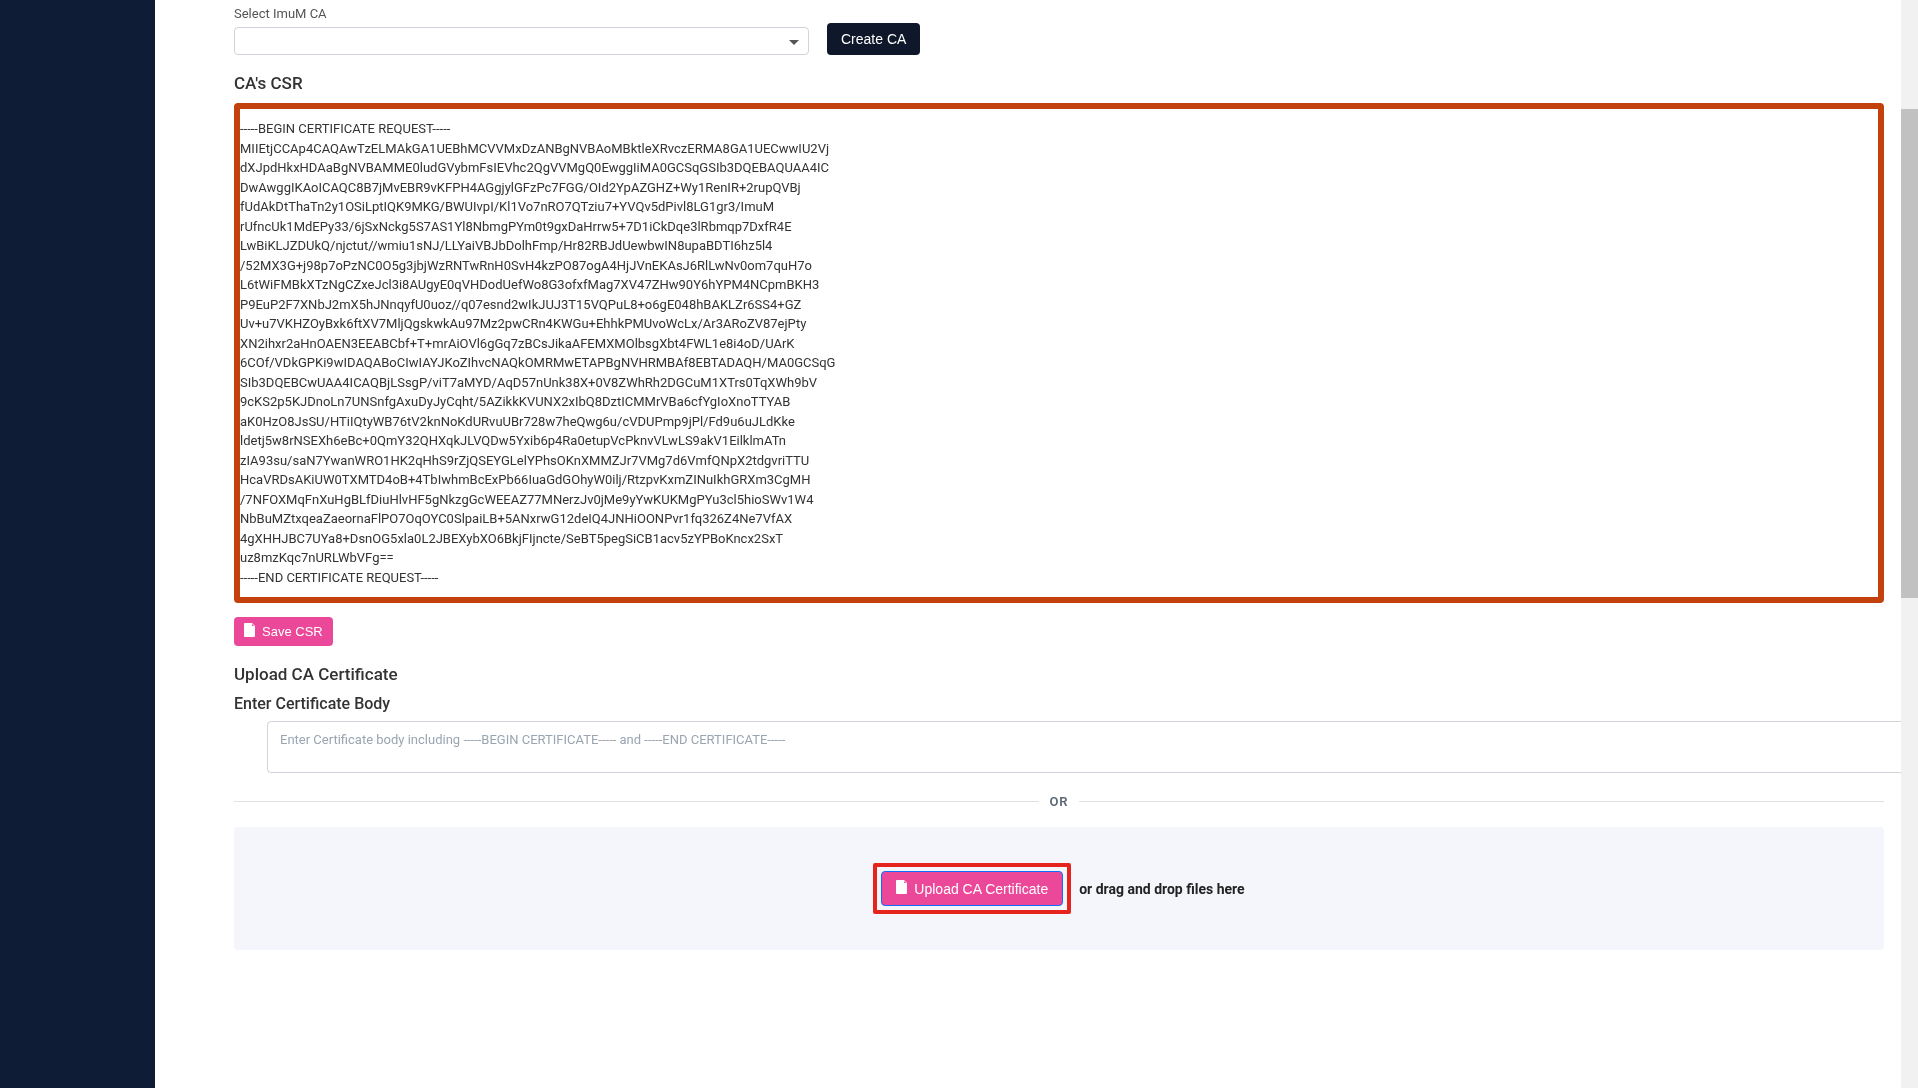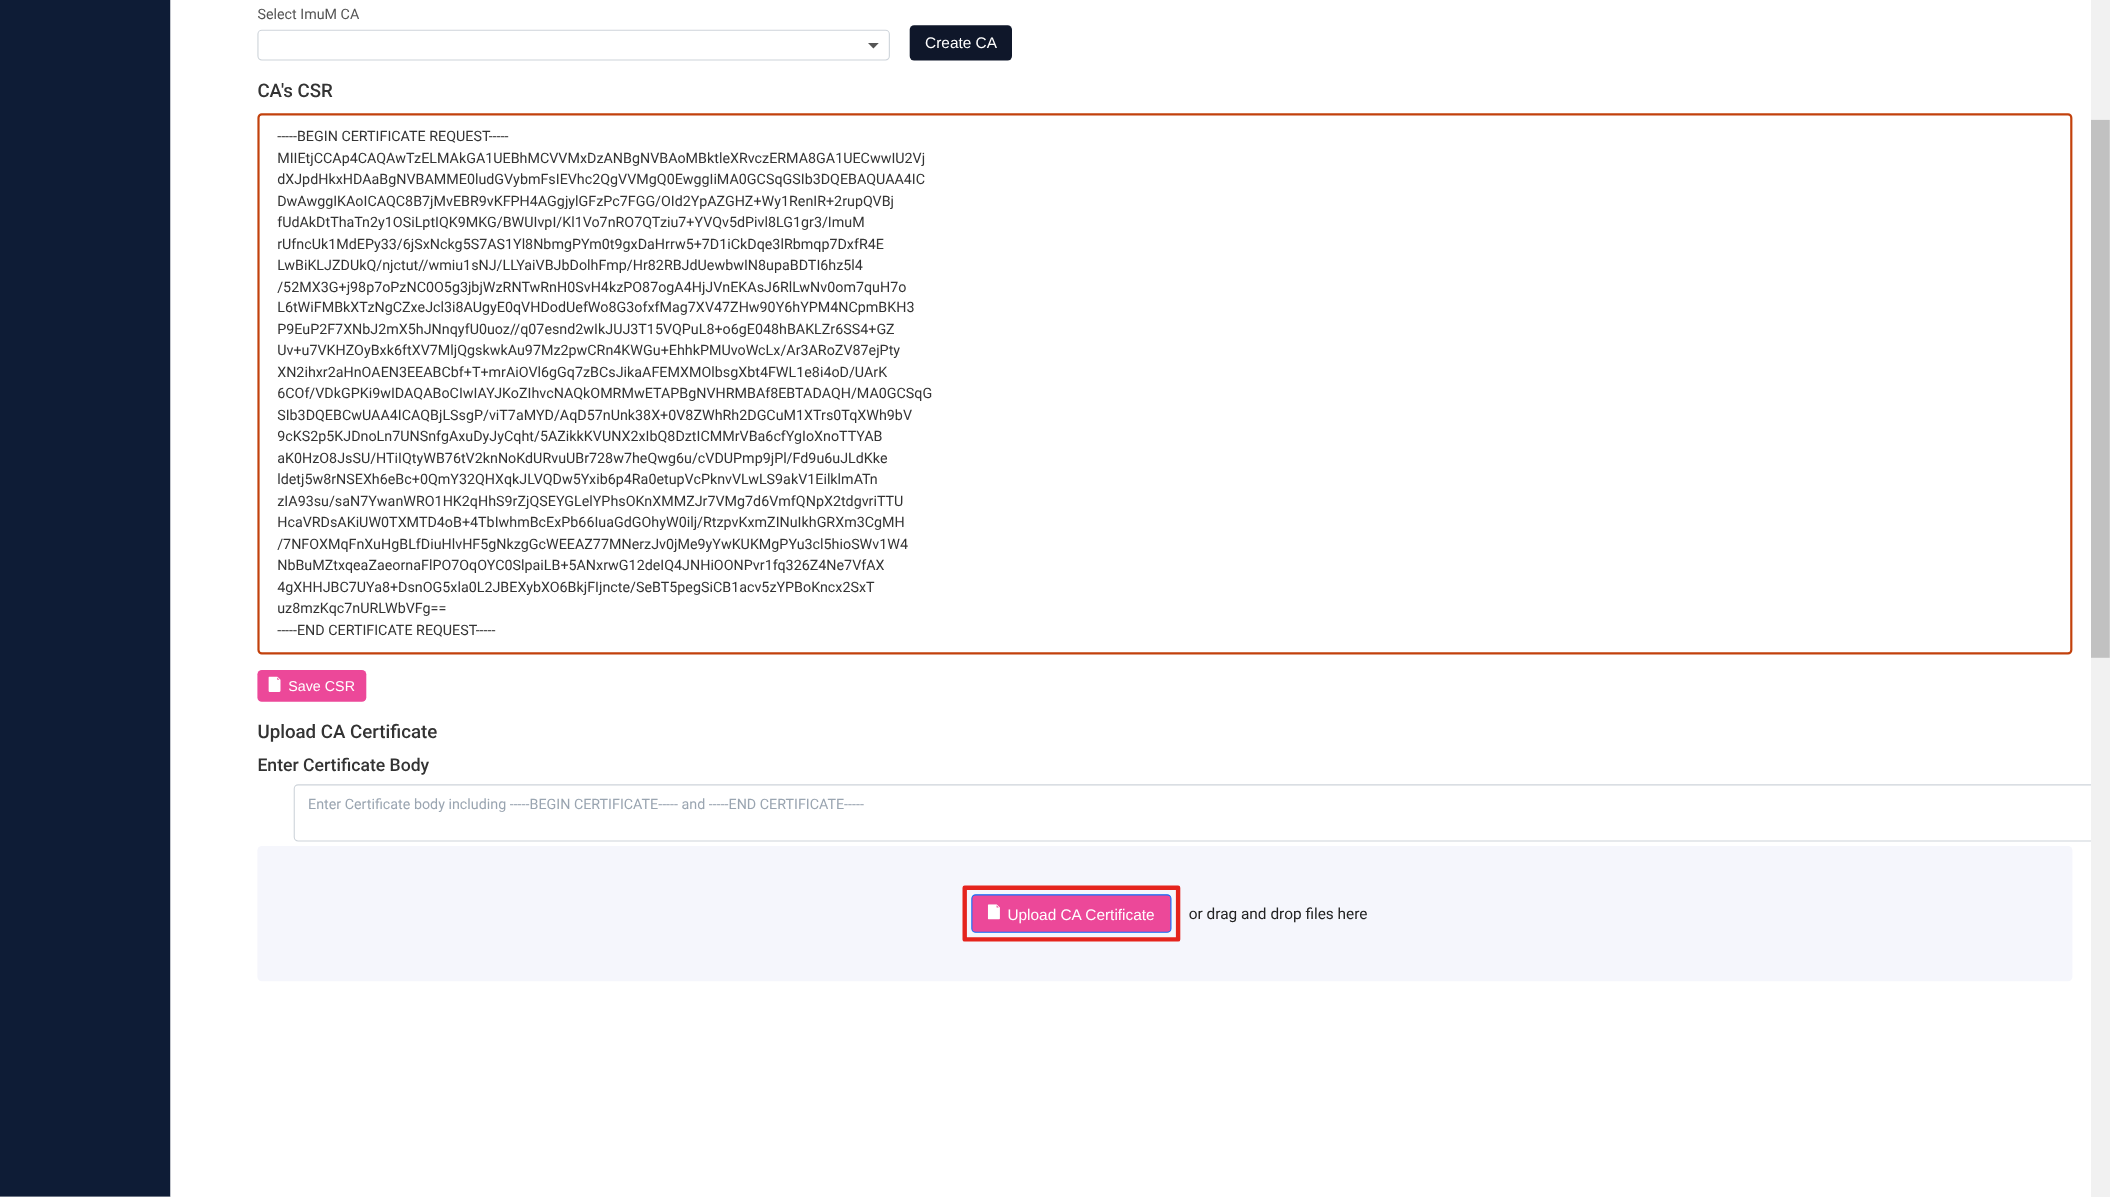--- a/index.html
+++ b/index.html
@@ -21,7 +21,7 @@
 .btn-sm { padding: 6px 10px; font-size: 13px; }
 .section-heading { font-size: 17px; font-weight: 500; color: #333; margin: 6px 0 10px; }
 .section-subheading { font-size: 16px; font-weight: 500; color: #333; margin: 8px 0 8px; }
-.csr-box { width: 100%; border: 2px solid #c2410c; border-radius: 4px; background: #fff; padding: 10px 16px; font-family: inherit; font-size: 13px; line-height: 1.5; color: #333; resize: vertical; min-height: 398px; overflow-wrap: break-word; white-space: pre-wrap; margin-bottom: 14px; }
+.csr-box { width: 100%; border: 6px solid #c2410c; border-radius: 4px; background: #fff; padding: 10px 0; font-family: inherit; font-size: 13px; line-height: 1.5; color: #333; resize: vertical; min-height: 398px; overflow-wrap: break-word; white-space: pre-wrap; margin-bottom: 14px; }
 .textarea-input { width: 100%; border: 1px solid #ced4da; border-radius: 4px; background: #fff; padding: 10px 12px; font-family: inherit; font-size: 13px; color: #495057; resize: vertical; min-height: 42px; outline: none; margin-left: 33px; }
 .textarea-input::placeholder { color: #9aa5b1; font-size: 13px; }
 .divider-row { display: flex; align-items: center; gap: 10px; margin: 18px 0; }

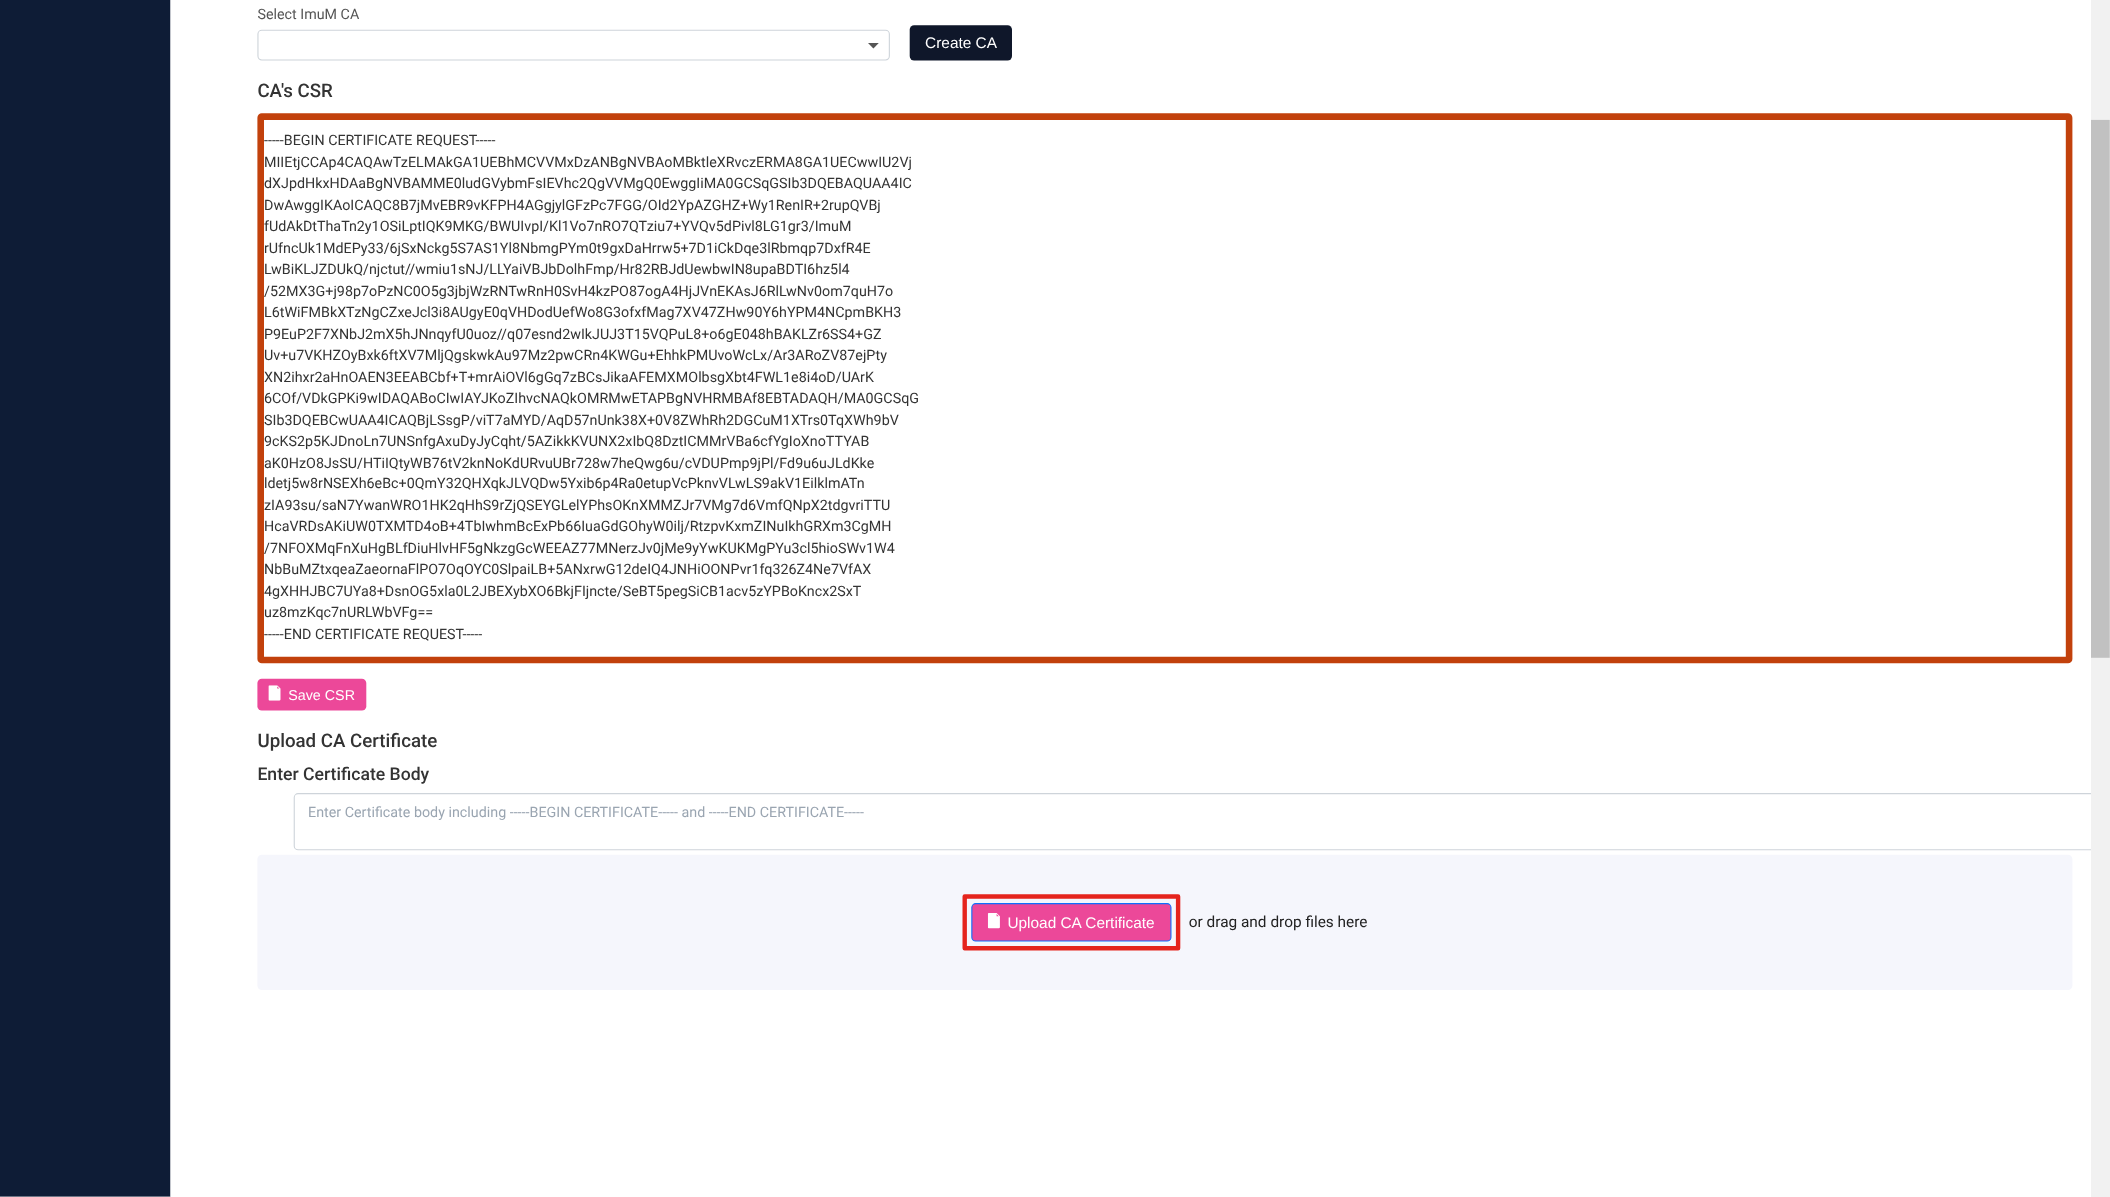--- a/index.html
+++ b/index.html
@@ -100,6 +100,11 @@
       <div class="section-subheading">Enter Certificate Body</div>
       <textarea class="textarea-input" placeholder="Enter Certificate body including -----BEGIN CERTIFICATE----- and -----END CERTIFICATE-----" style=""></textarea>
 
+      <div class="divider-row">
+        <div class="divider-line"></div>
+        <div class="divider-text">OR</div>
+        <div class="divider-line"></div>
+      </div>
 
       <div class="dropzone">
         <span class="highlight-box">

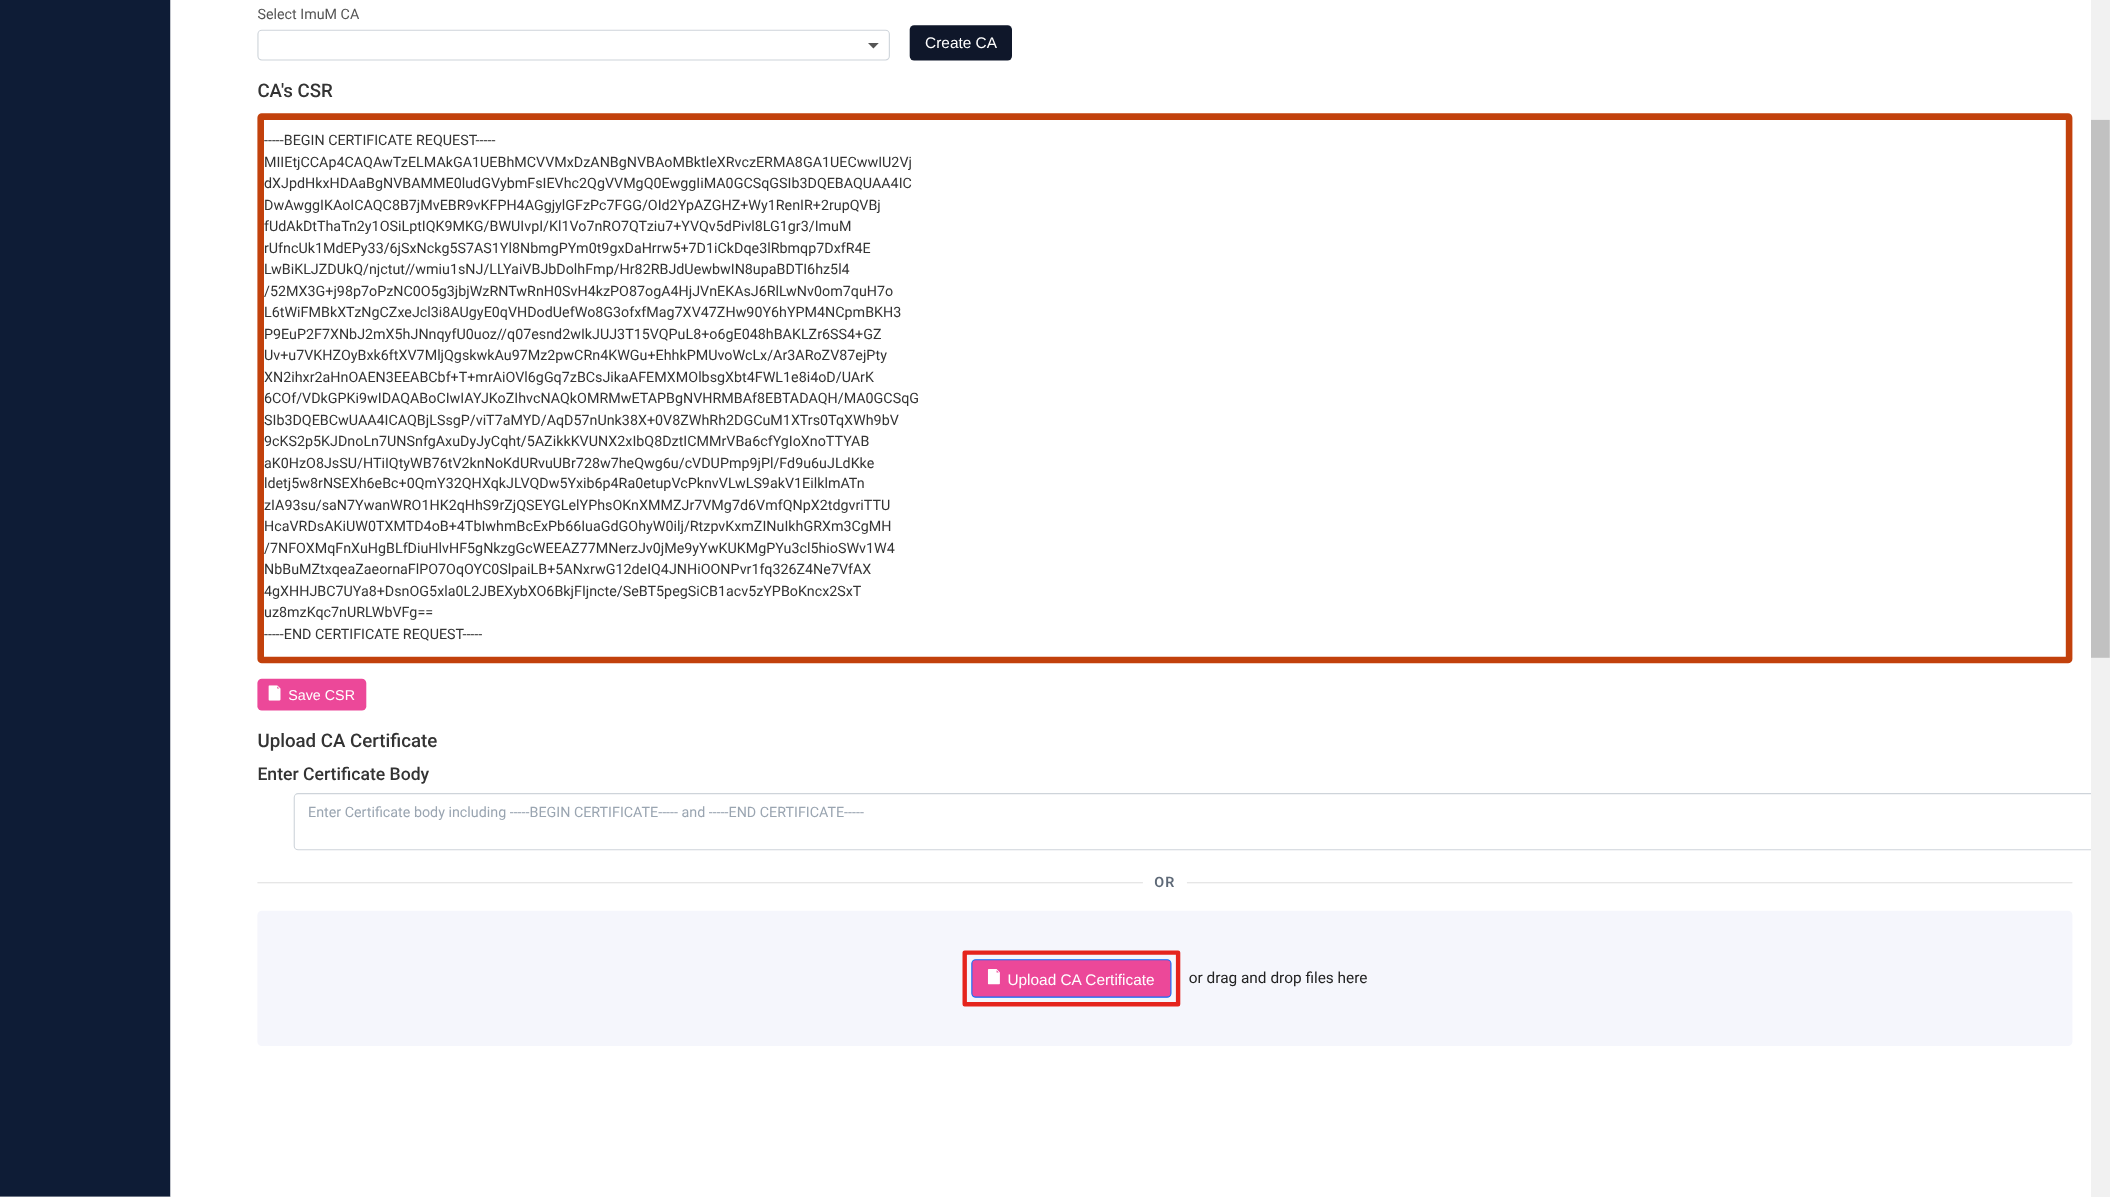--- a/index.html
+++ b/index.html
@@ -28,7 +28,7 @@
 .divider-line { flex: 1; height: 1px; background: #e0e0e0; }
 .divider-text { font-size: 13px; font-weight: 600; color: #5e6977; letter-spacing: 1px; }
 .dropzone { width: 100%; min-height: 110px; background: #f5f6fc; border-radius: 4px; display: flex; align-items: center; justify-content: center; gap: 8px; padding: 36px 12px; }
-.dropzone-text { font-size: 14px; font-weight: 400; color: #222; }
+.dropzone-text { font-size: 14px; font-weight: 700; color: #222; }
 .highlight-box { border: 4px solid #e5241d; padding: 4px; border-radius: 2px; display: inline-block; }
 .icon { display: inline-block; vertical-align: middle; }
 .scrollbar-right { position: fixed; right: 0; top: 0; width: 17px; height: 100%; background: #f1f1f1; display: flex; flex-direction: column; justify-content: flex-start; }

